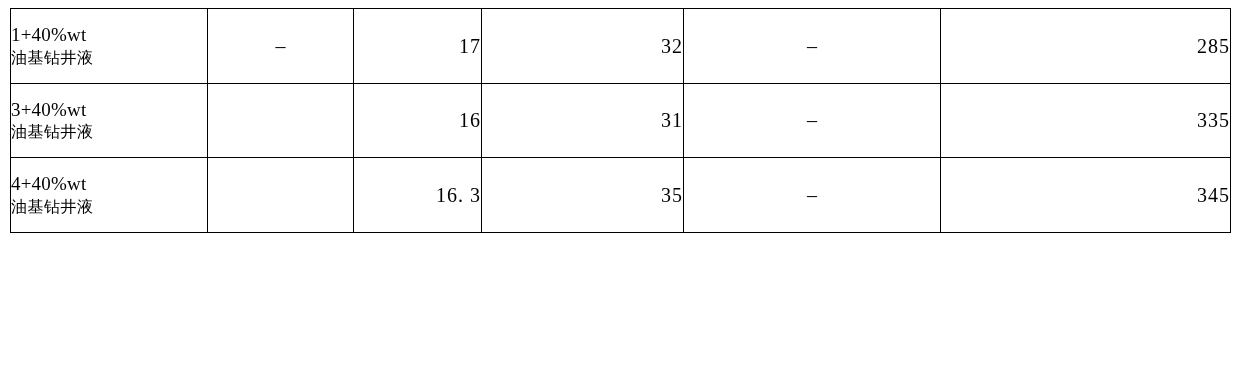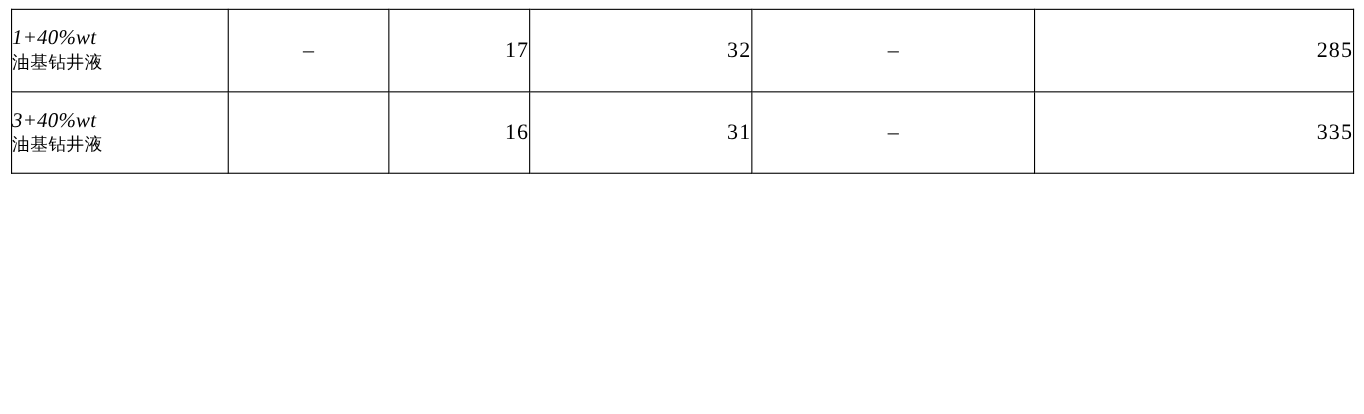--- a/index.html
+++ b/index.html
@@ -53,7 +53,6 @@
   .cell-sample .line-code {
     display: block;
     white-space: nowrap;
-    font-style: italic;
   }
   .cell-sample .line-cn {
     display: block;

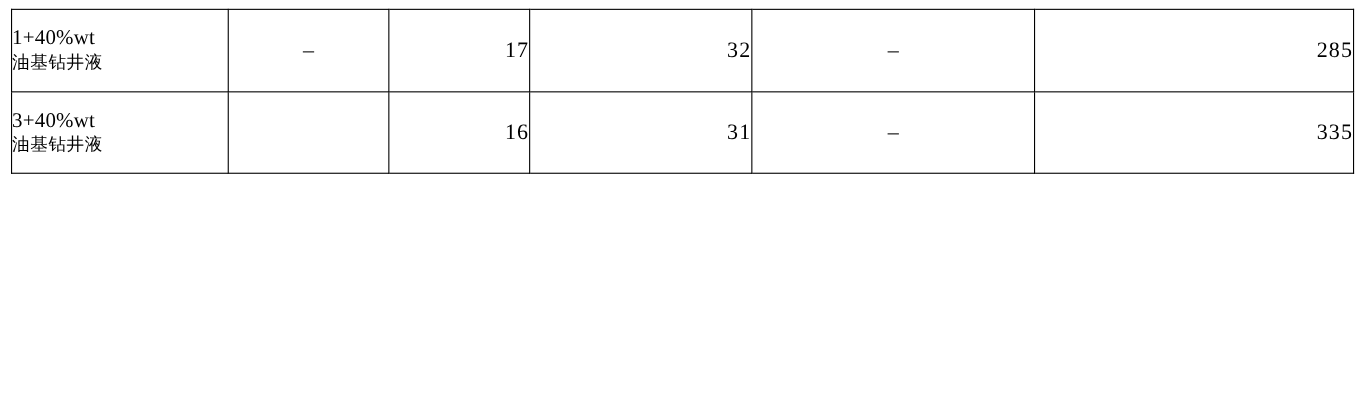--- a/index.html
+++ b/index.html
@@ -121,6 +121,17 @@
         <td class="cell-value">335</td>
       </tr>
 
+      <tr class="r4">
+        <td class="cell-sample">
+          <span class="line-code">4+40%wt</span>
+          <span class="line-cn">油基钻井液</span>
+        </td>
+        <td class="cell-empty"></td>
+        <td class="cell-value">16. 3</td>
+        <td class="cell-value">35</td>
+        <td class="cell-dash">–</td>
+        <td class="cell-value">345</td>
+      </tr>
 
 
     </tbody>

